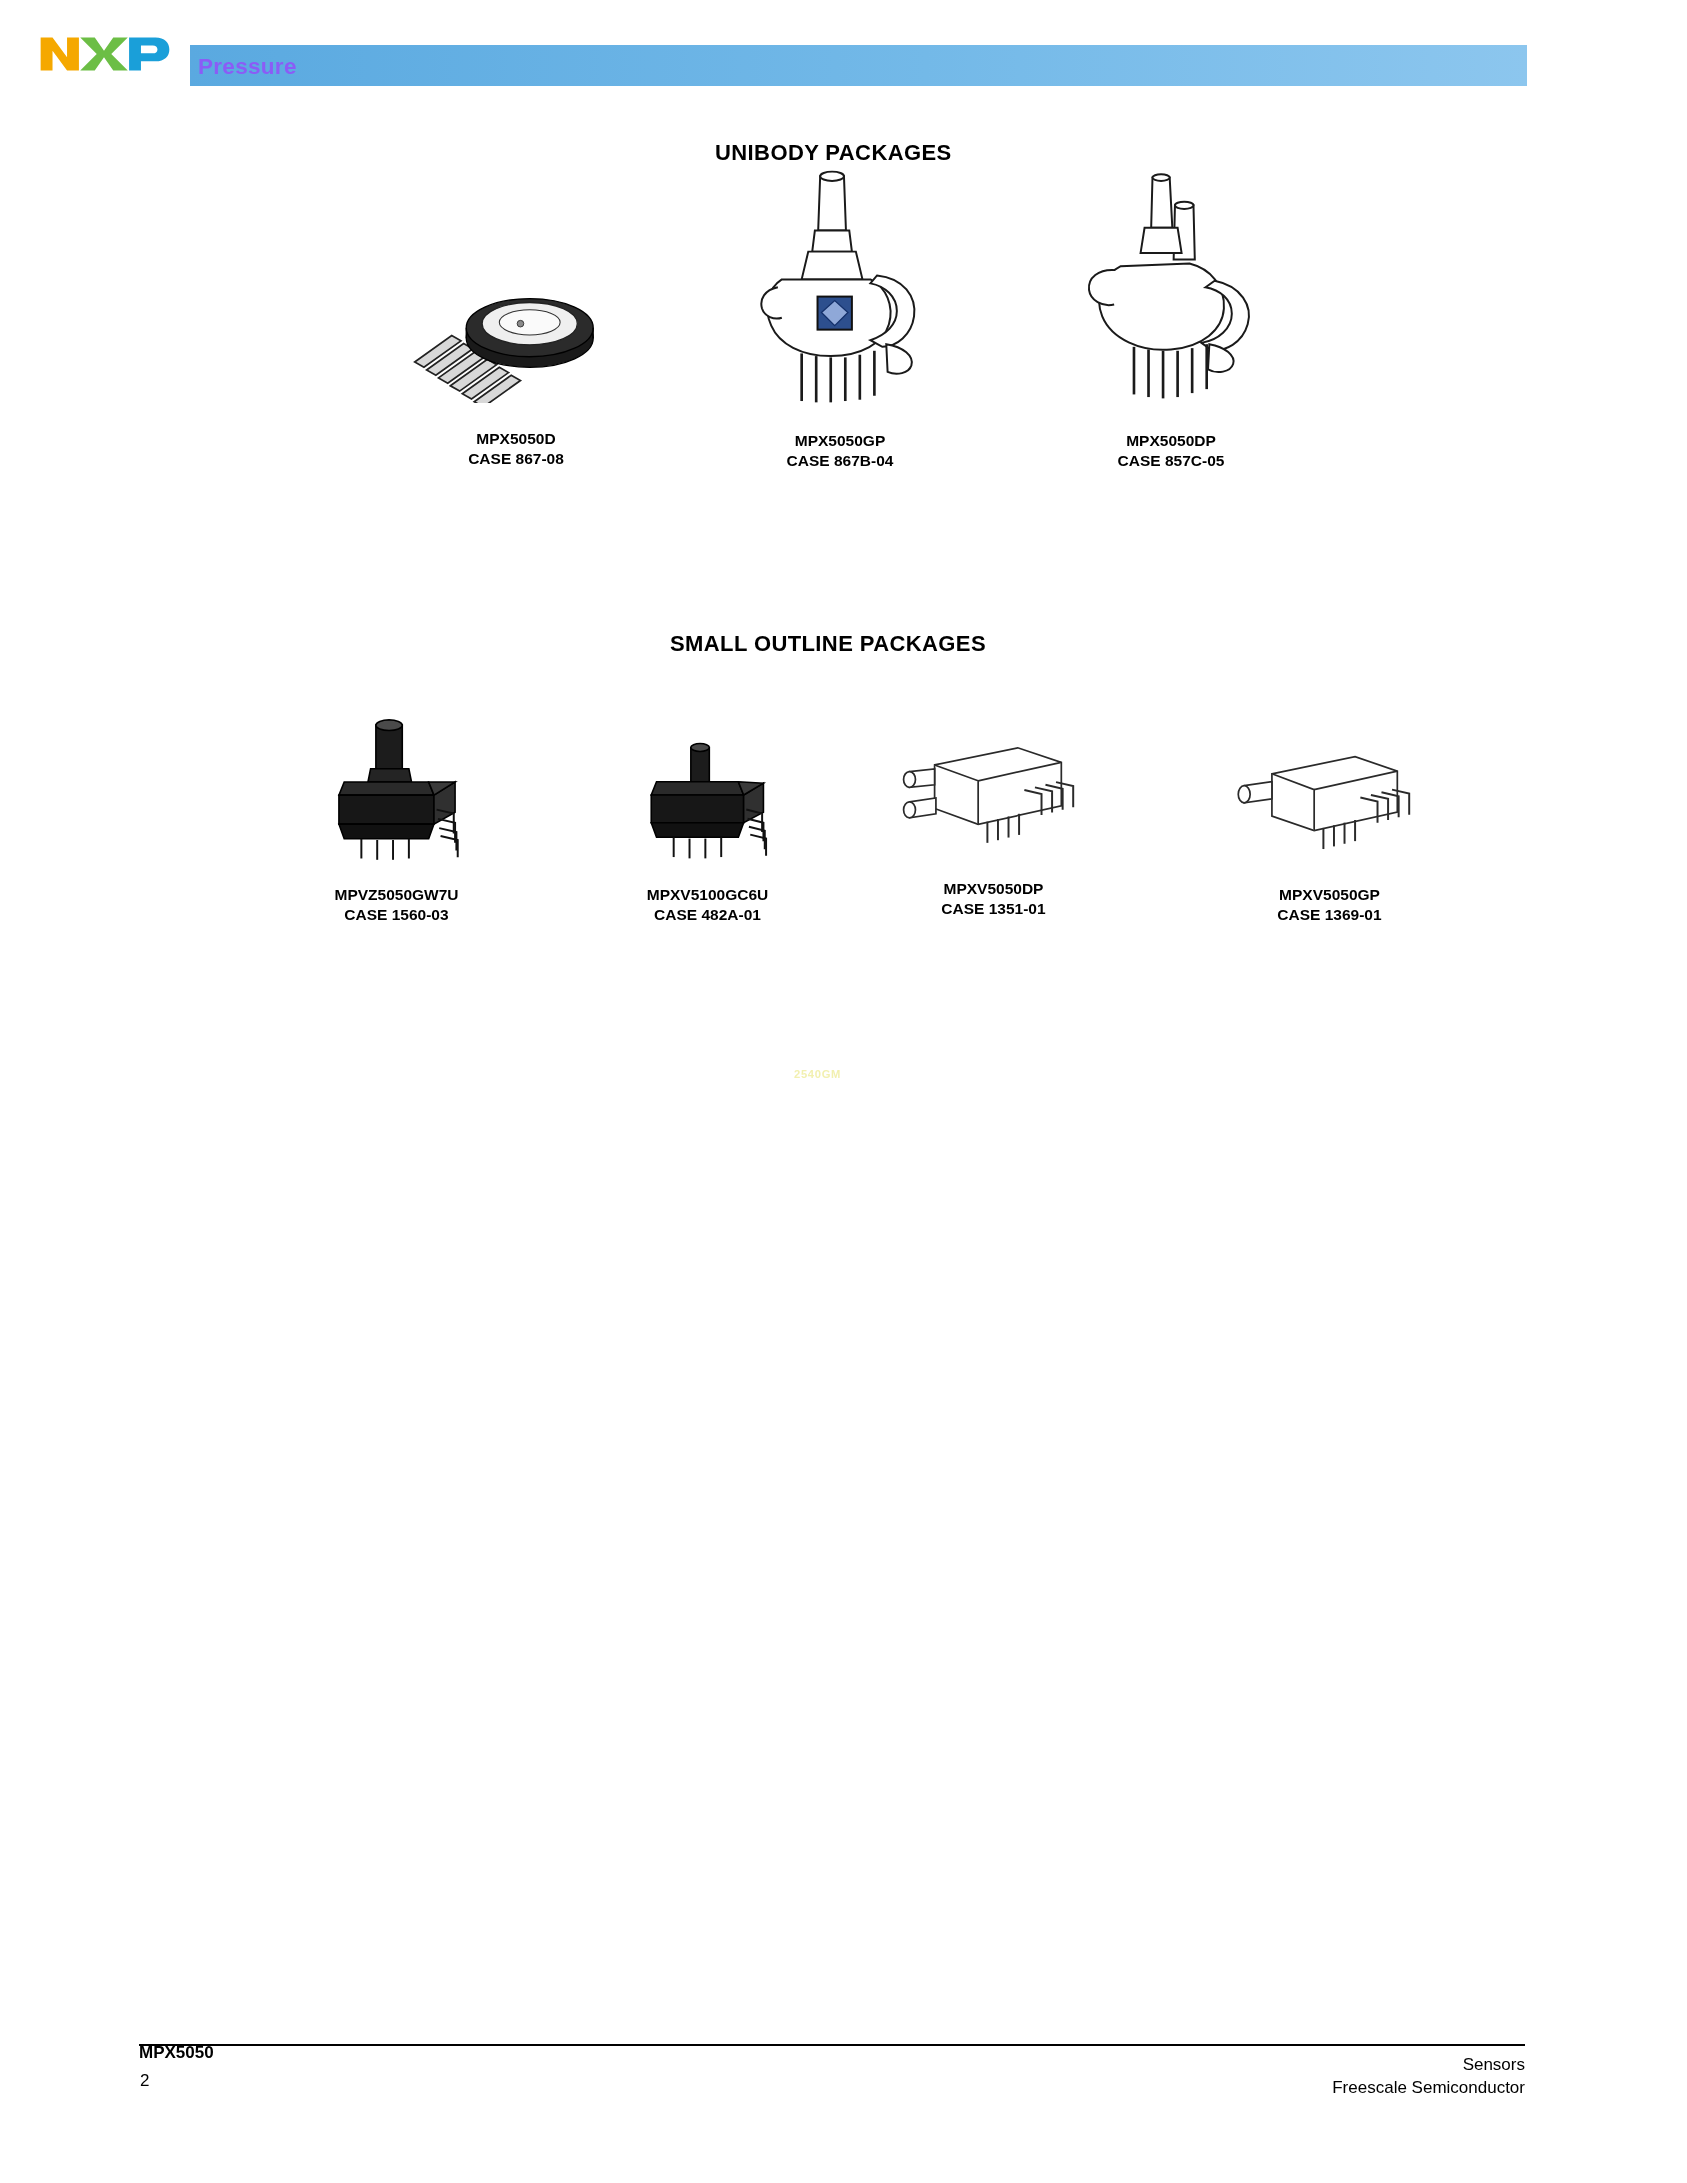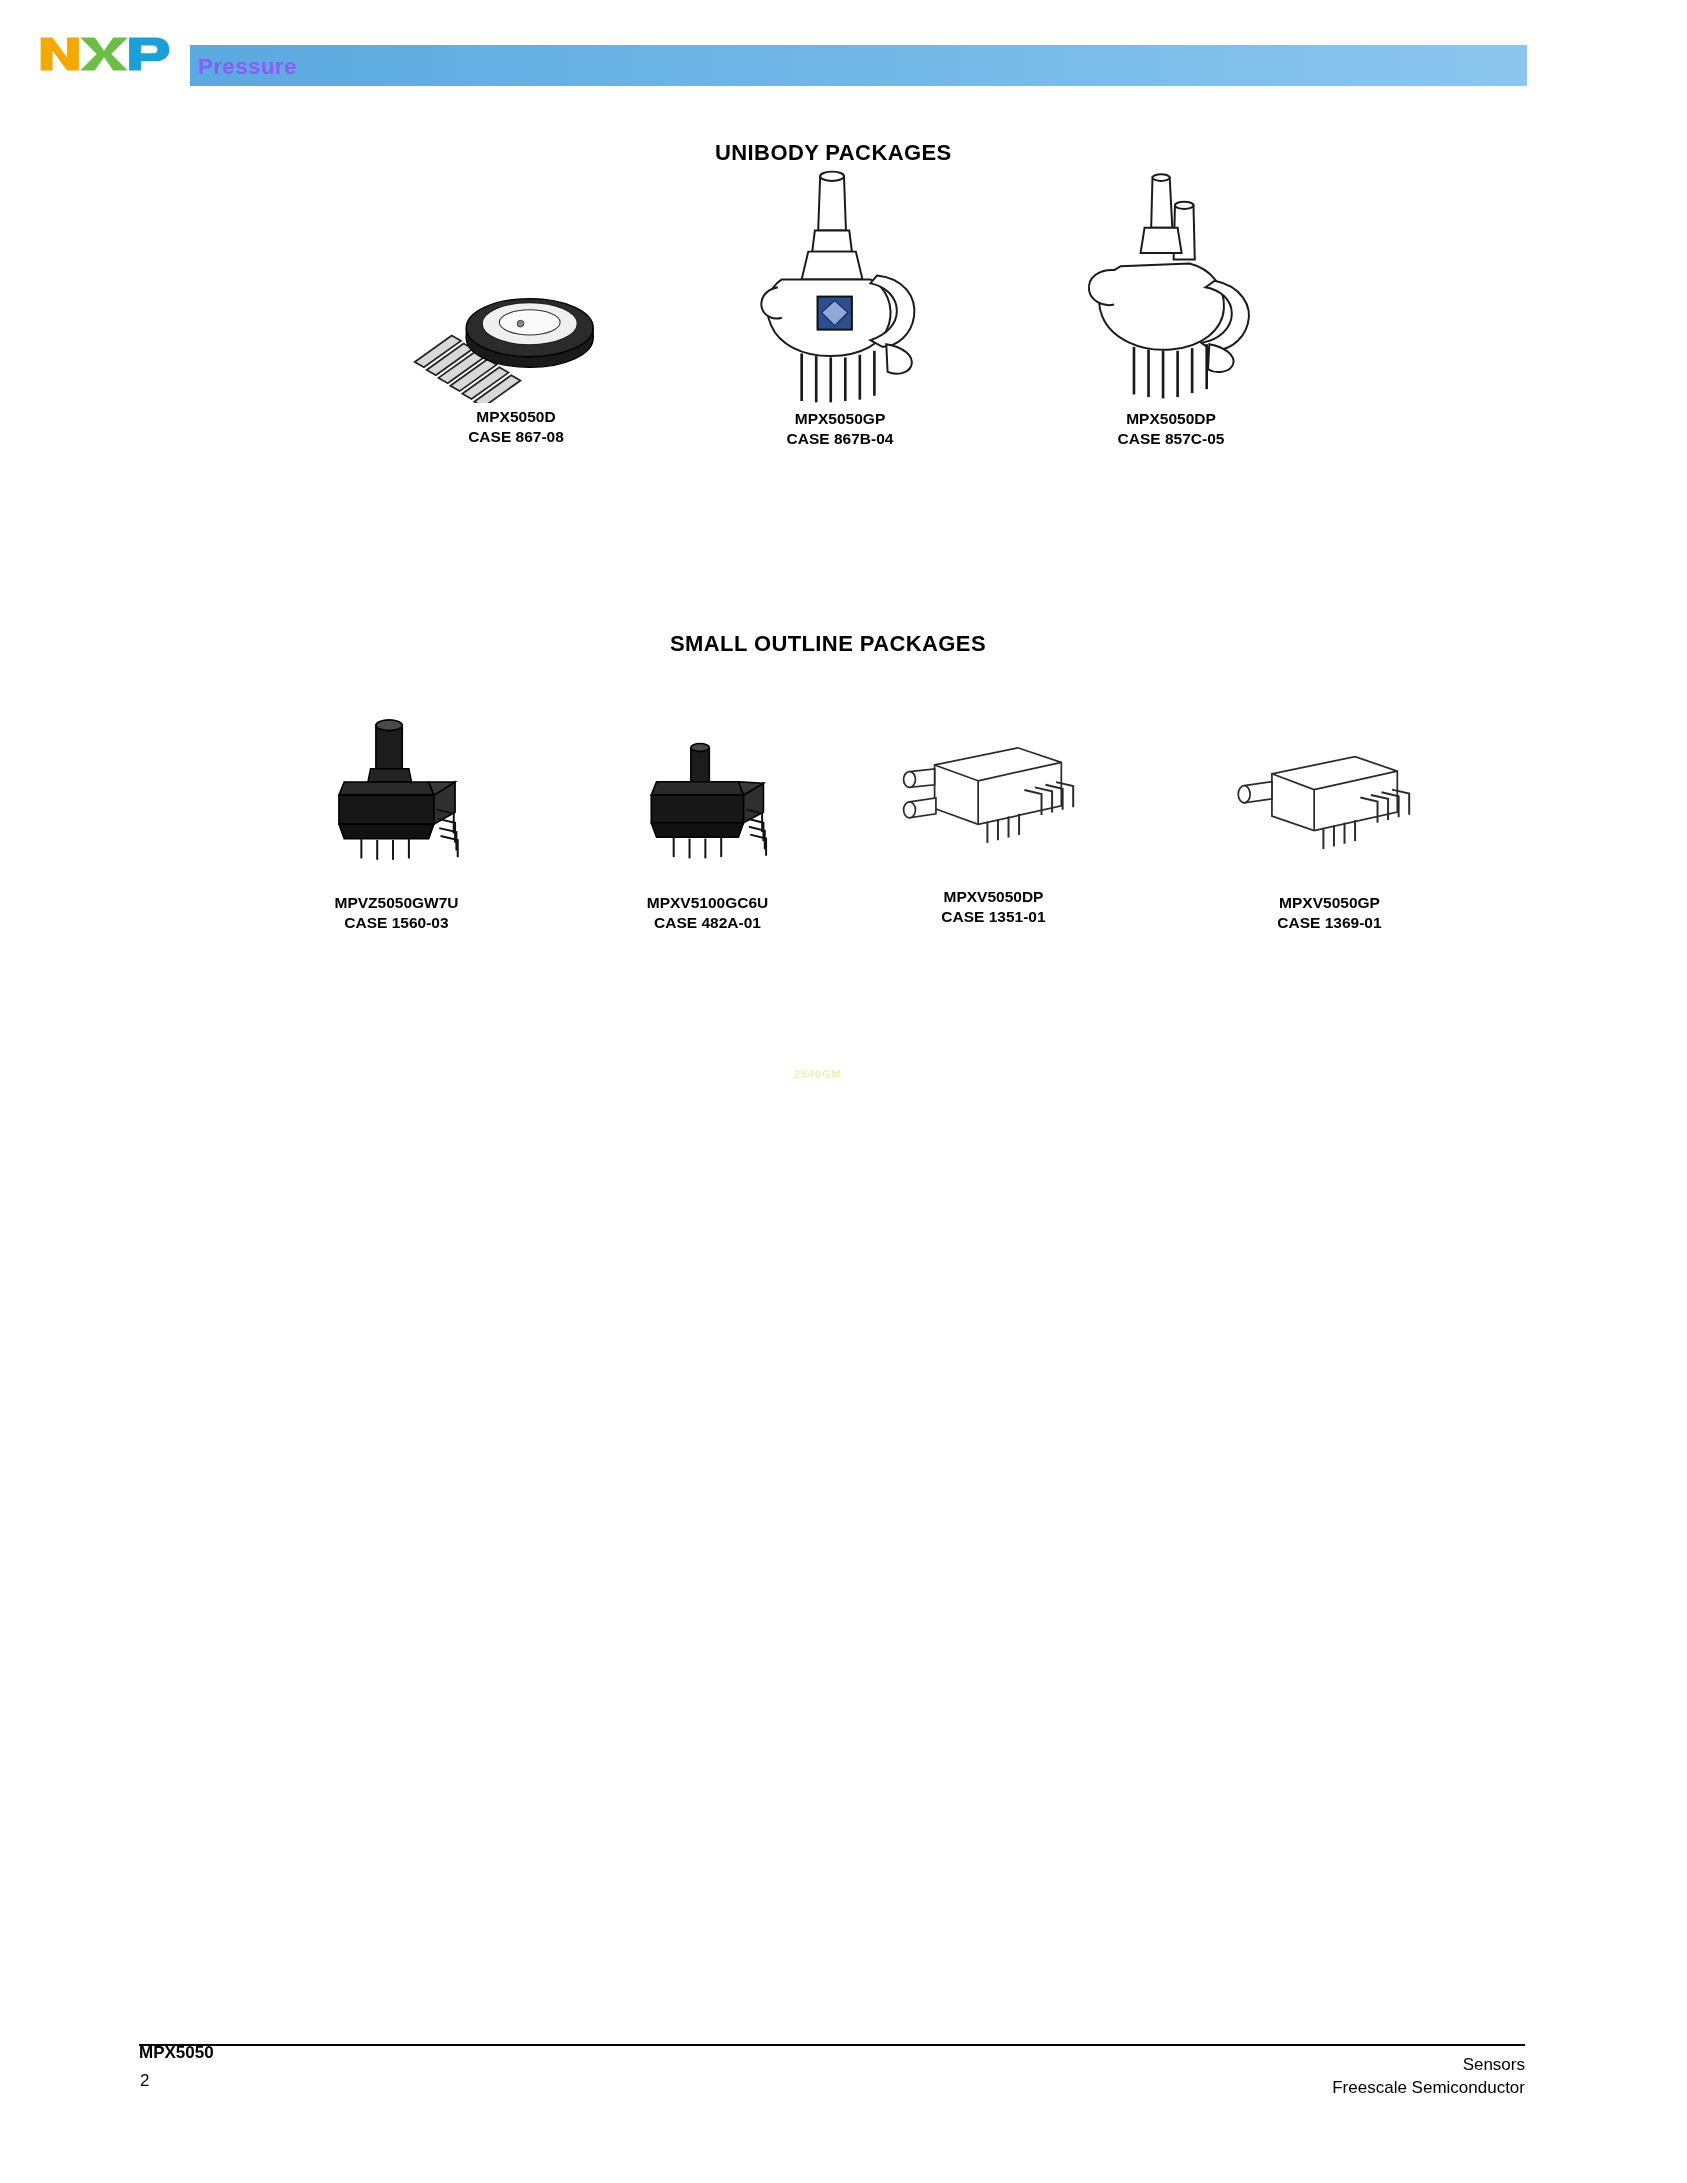--- a/index.html
+++ b/index.html
@@ -82,7 +82,7 @@
   #pkg-mpxv5050dp   { left: 848px; top: 721px; width: 291px; }
   #pkg-mpxv5050gp   { left: 1184px; top: 734px; width: 291px; }
 
-  .cap-unibody { margin-top: 2px; }
+  .cap-unibody { margin-top: 24px; }
   .cap-so      { margin-top: 18px; }
 
   

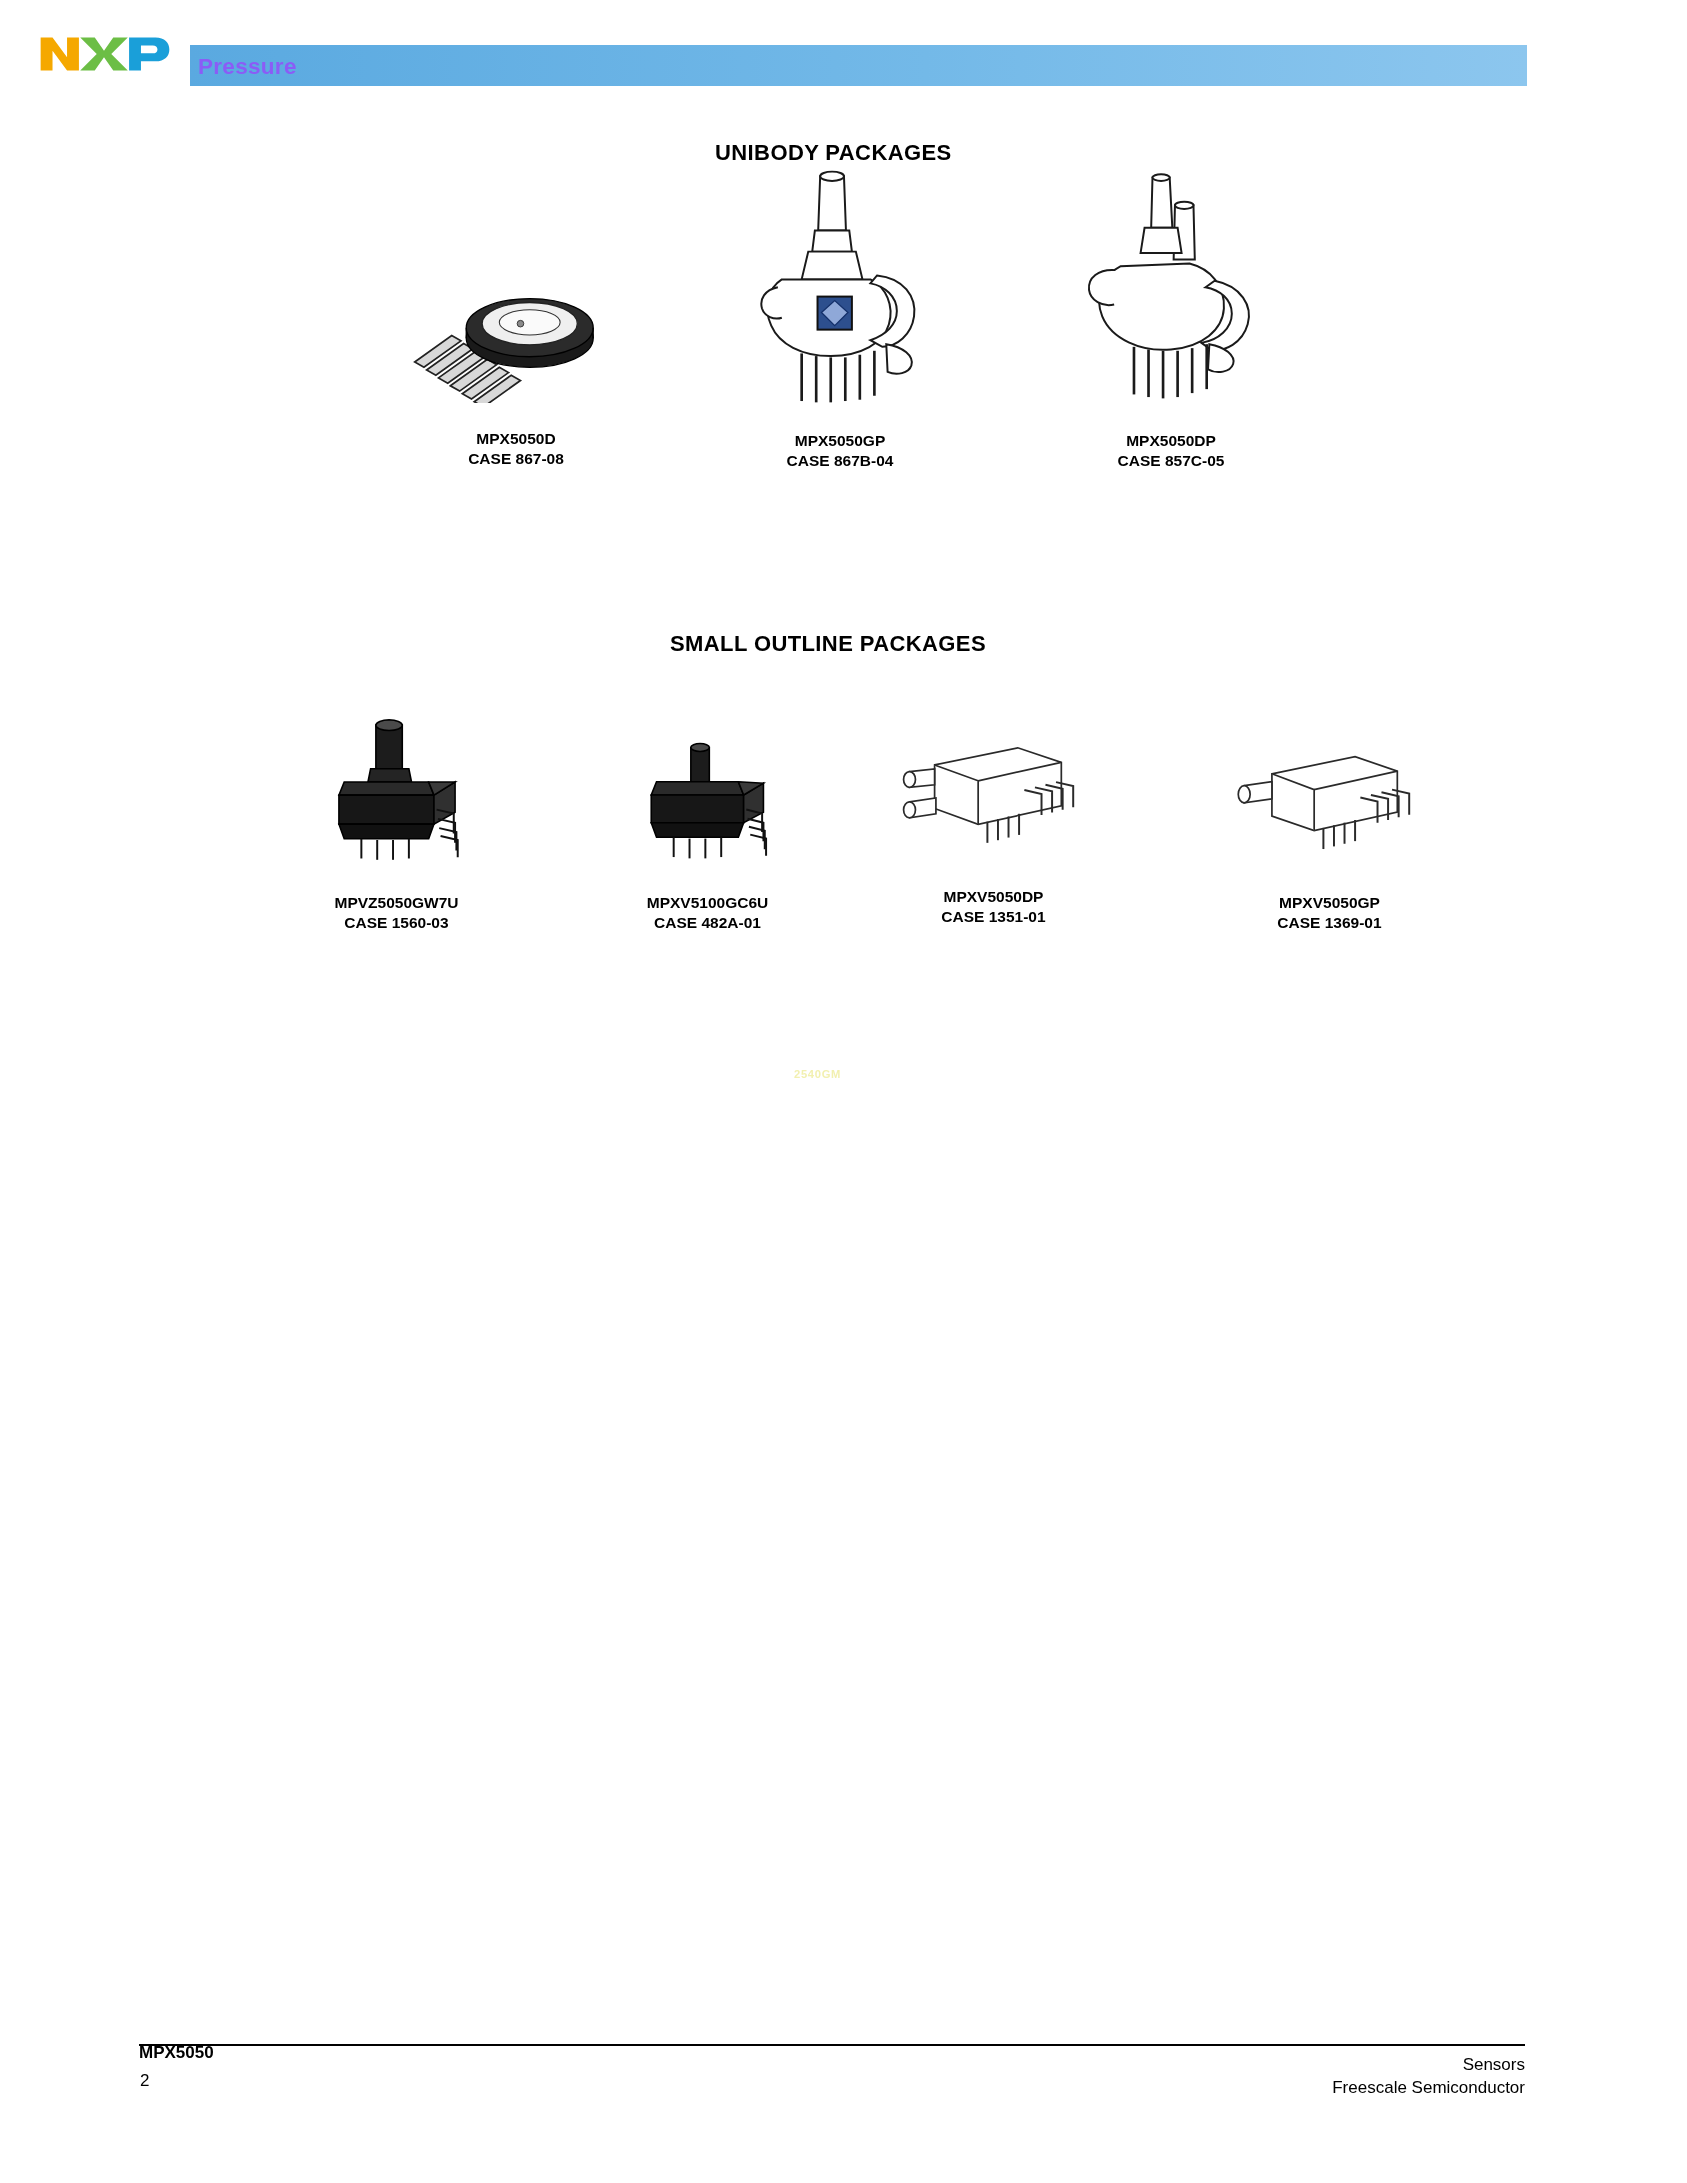--- a/index.html
+++ b/index.html
@@ -83,7 +83,7 @@
   #pkg-mpxv5050gp   { left: 1184px; top: 734px; width: 291px; }
 
   .cap-unibody { margin-top: 24px; }
-  .cap-so      { margin-top: 18px; }
+  .cap-so      { margin-top: 10px; }
 
   
   #faint-mark {

